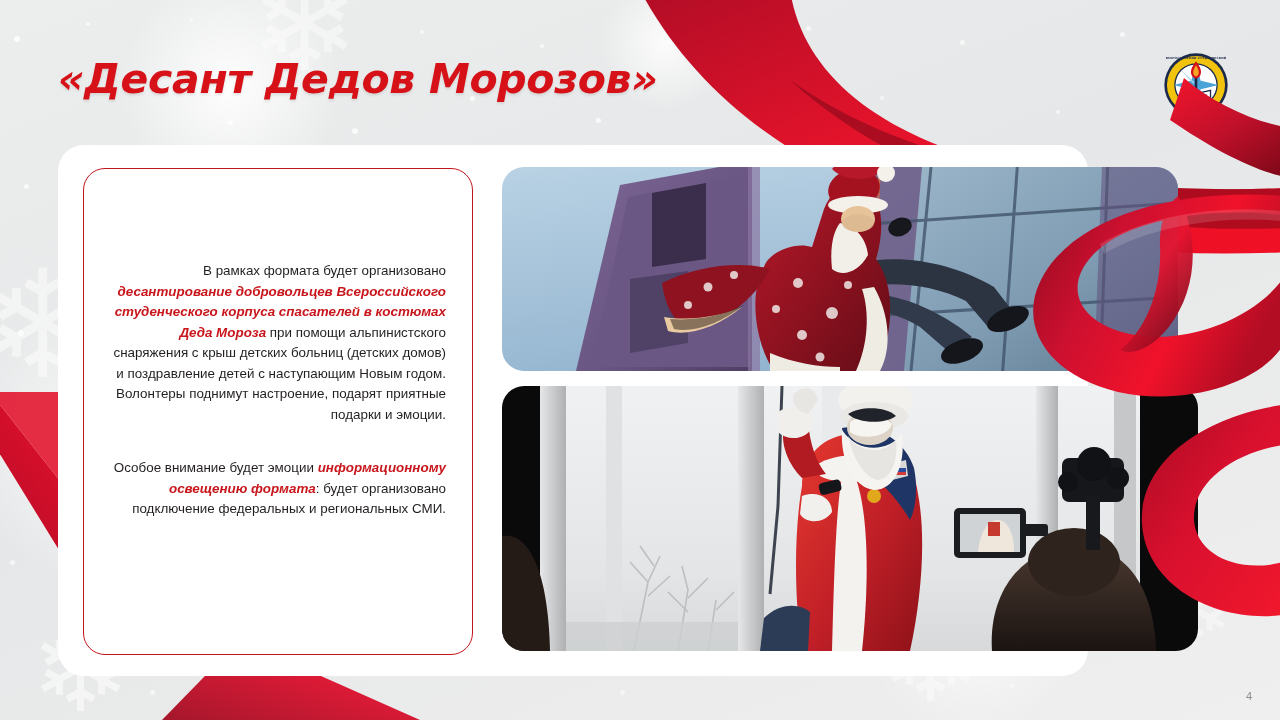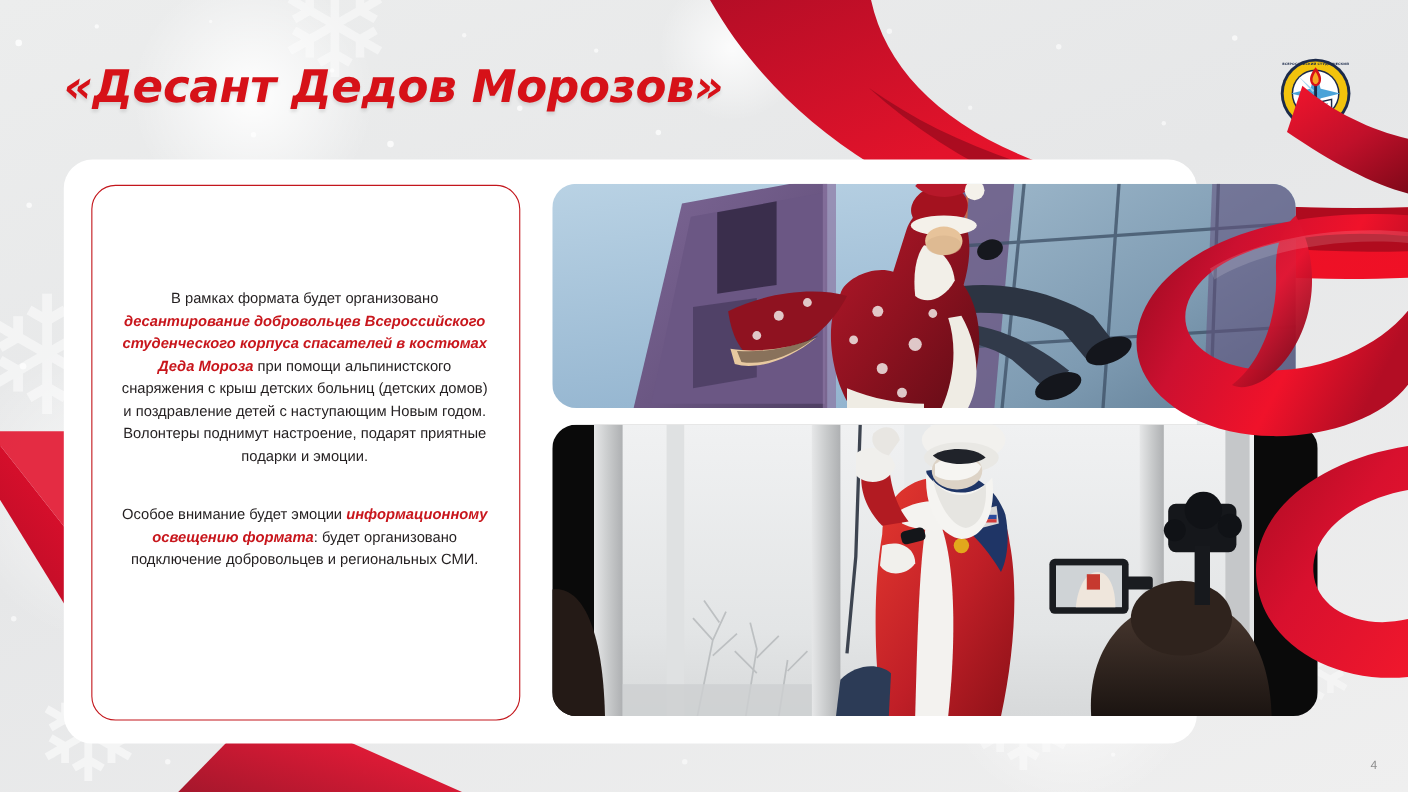--- a/index.html
+++ b/index.html
@@ -59,7 +59,7 @@
   .para {
     font-family:"Liberation Sans", sans-serif;
     font-size:13.4px; line-height:20.5px; color:#231f20;
-    text-align:center;
+    text-align:right;
   }
   .para + .para { margin-top:33px; }
   .hl {

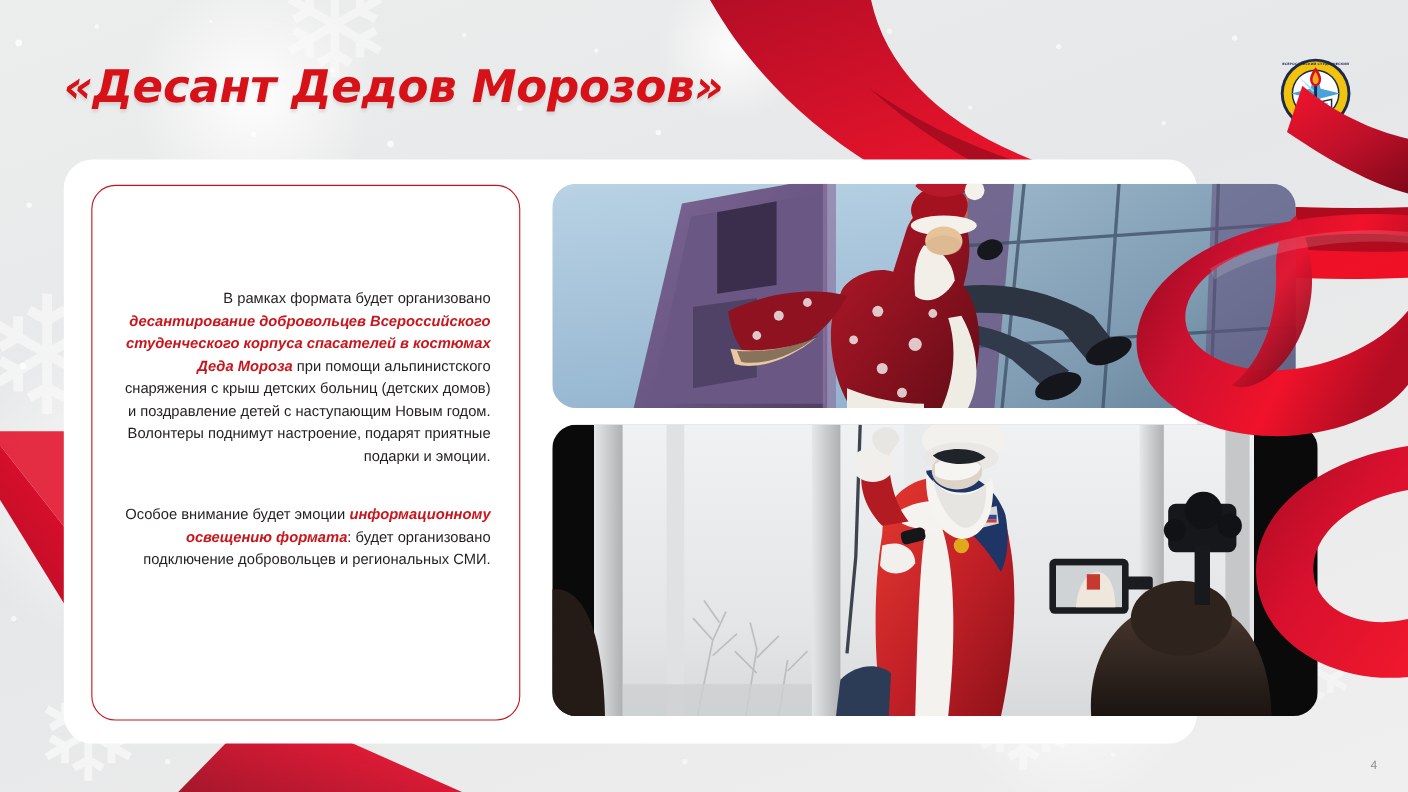--- a/index.html
+++ b/index.html
@@ -165,7 +165,7 @@
       <span>В рамках формата будет организовано </span><span class="hl">десантирование добровольцев Всероссийского студенческого корпуса спасателей в костюмах Деда Мороза</span><span> при помощи альпинистского снаряжения с крыш детских больниц (детских домов) и поздравление детей с наступающим Новым годом. Волонтеры поднимут настроение, подарят приятные подарки и эмоции.</span>
     </div>
     <div class="para">
-      <span>Особое внимание будет эмоции </span><span class="hl">информационному освещению формата</span><span>: будет организовано подключение добровольцев и региональных СМИ.</span>
+      <span>Особое внимание будет эмоции </span><span class="hl">информационному освещению формата</span><span>: будет организовано подключение федеральных и региональных СМИ.</span>
     </div>
   </div>
 

